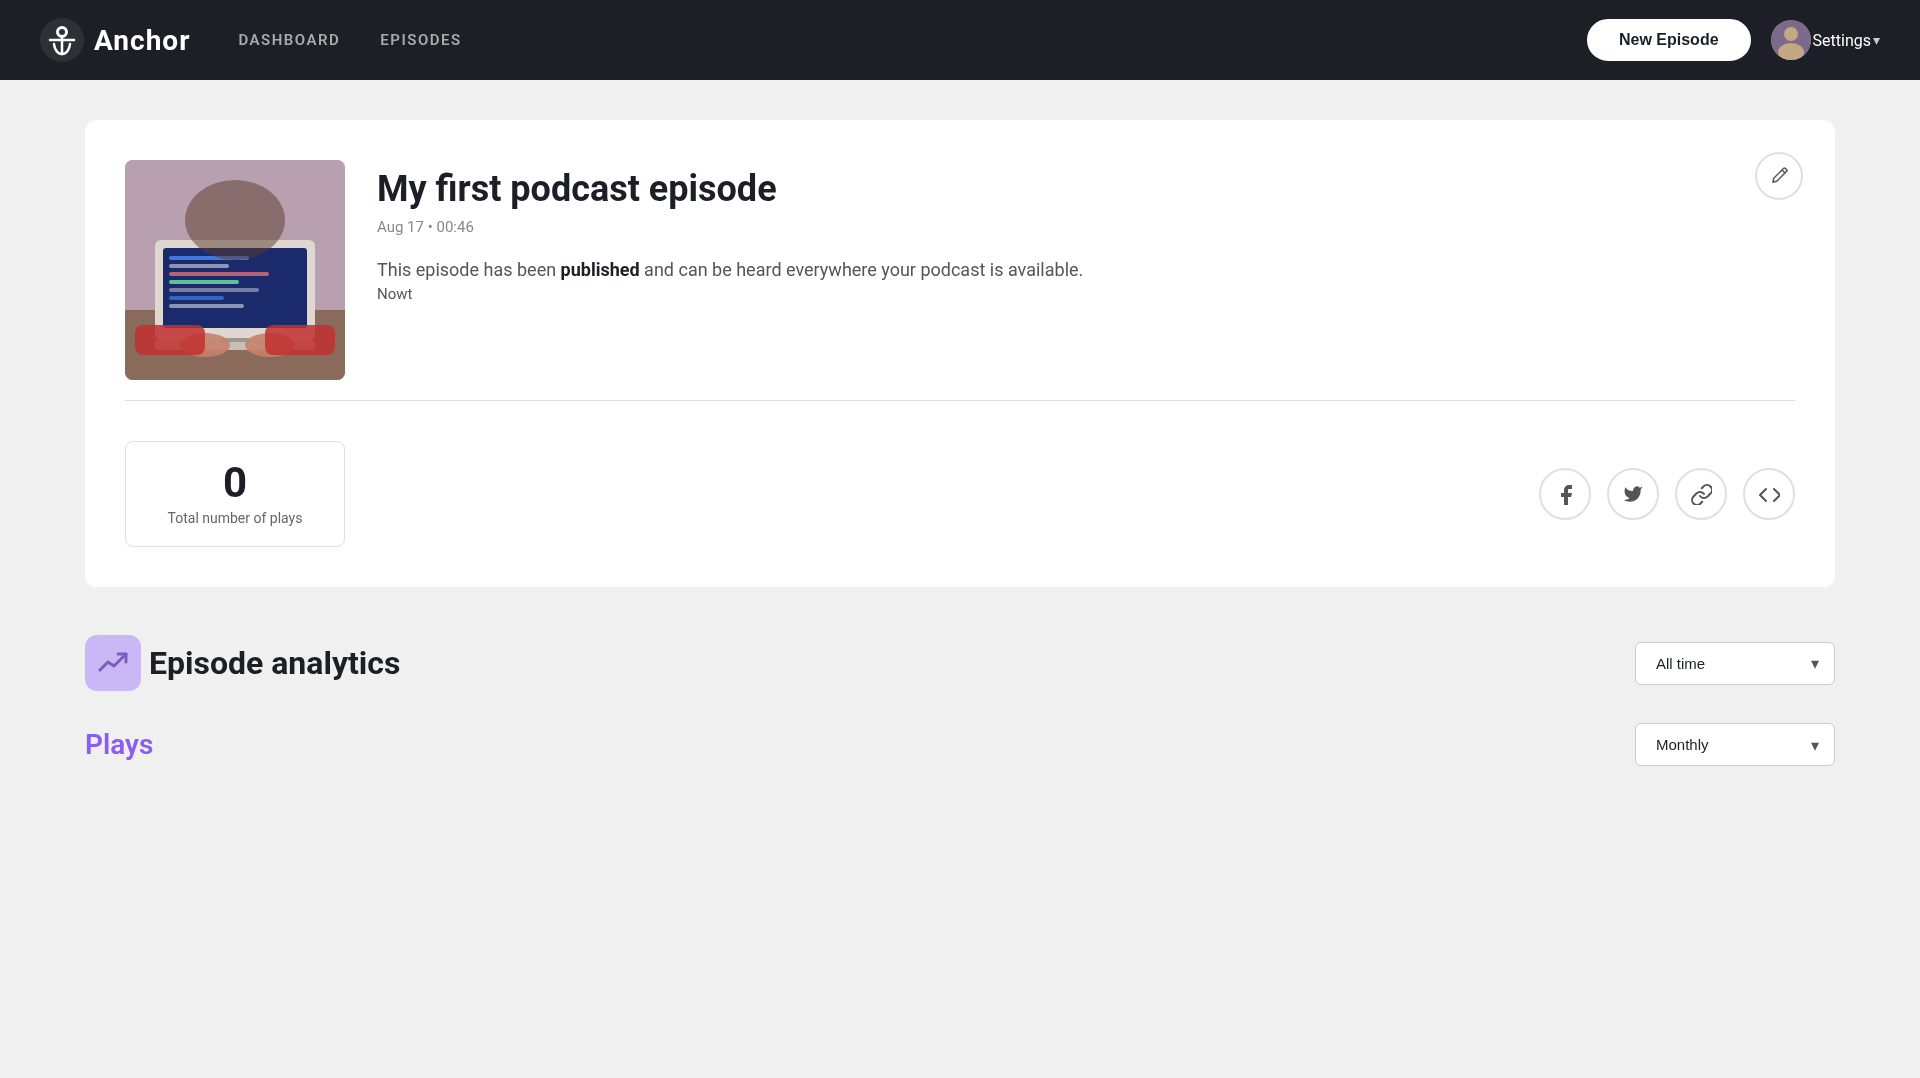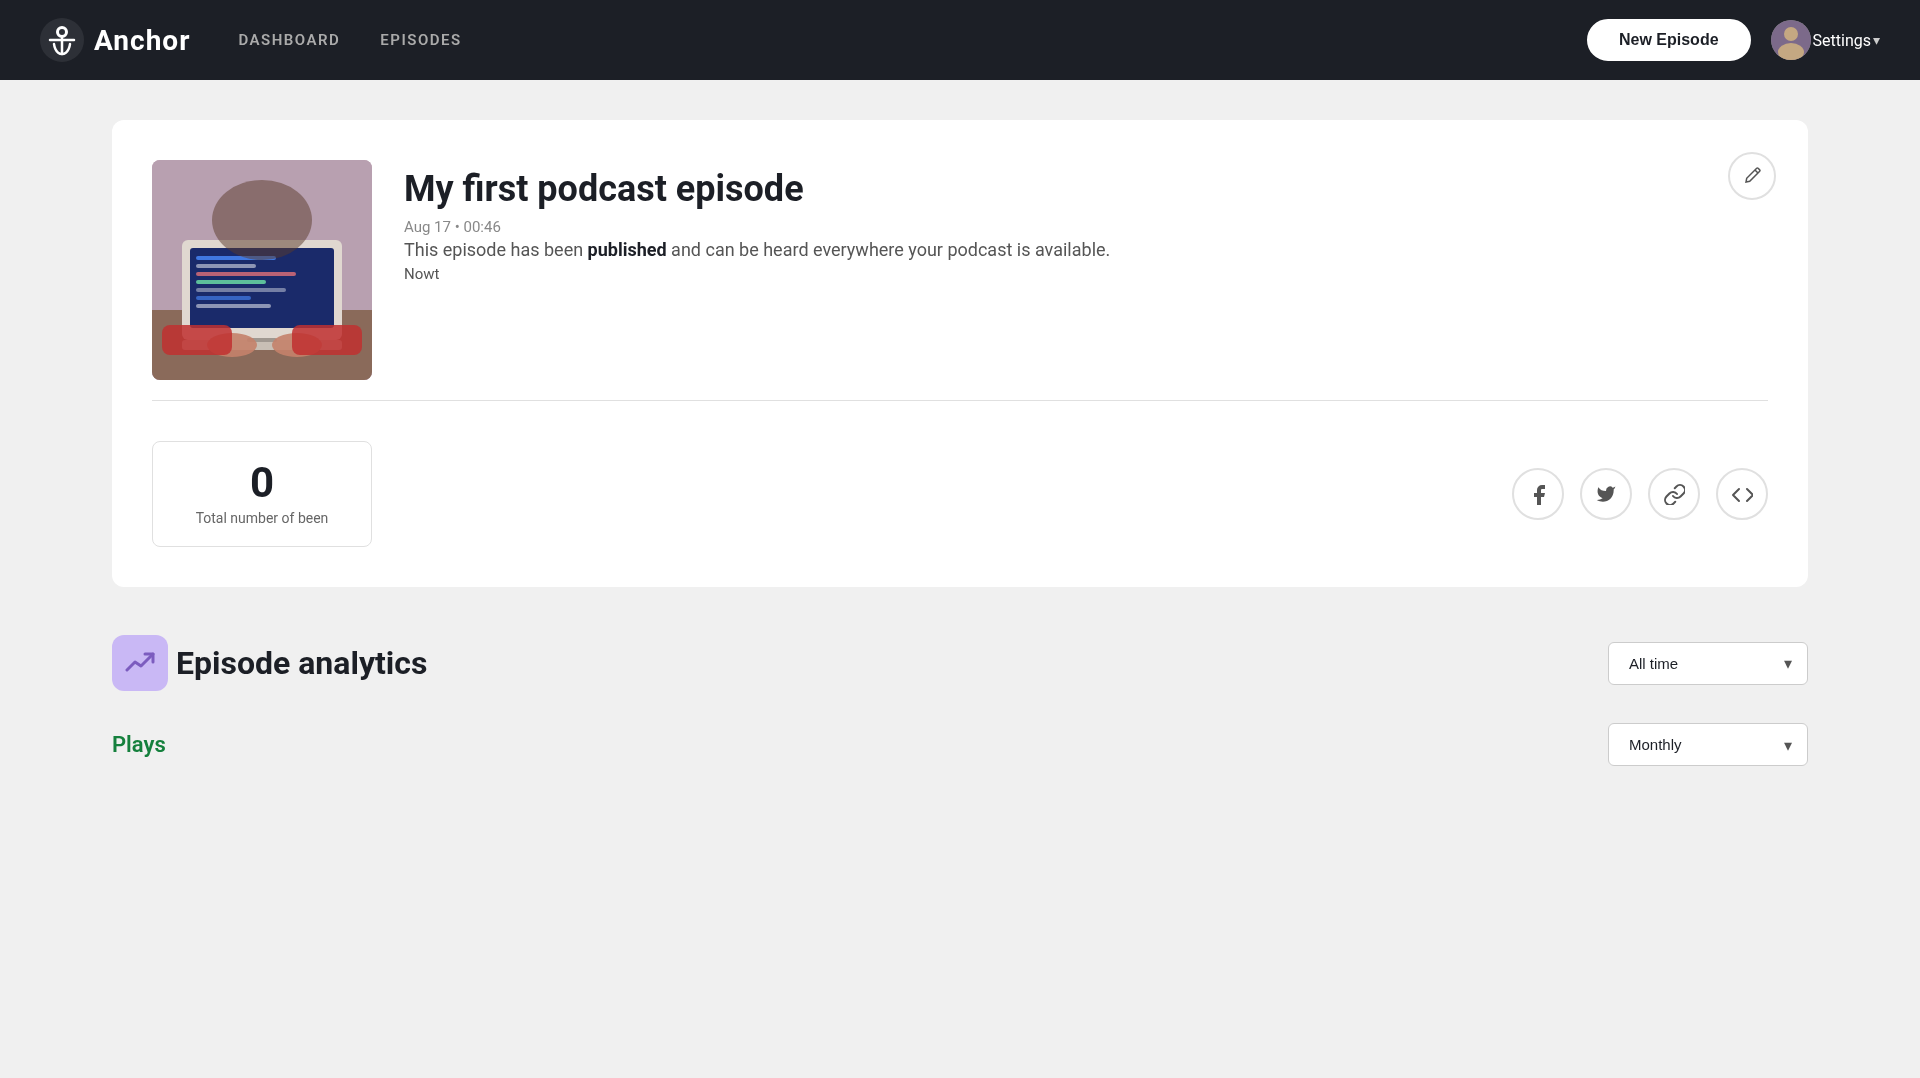--- a/index.html
+++ b/index.html
@@ -95,7 +95,7 @@
 
     
     .main {
-      padding: 40px 112px;
+      padding: 40px 85px;
     }
 
     

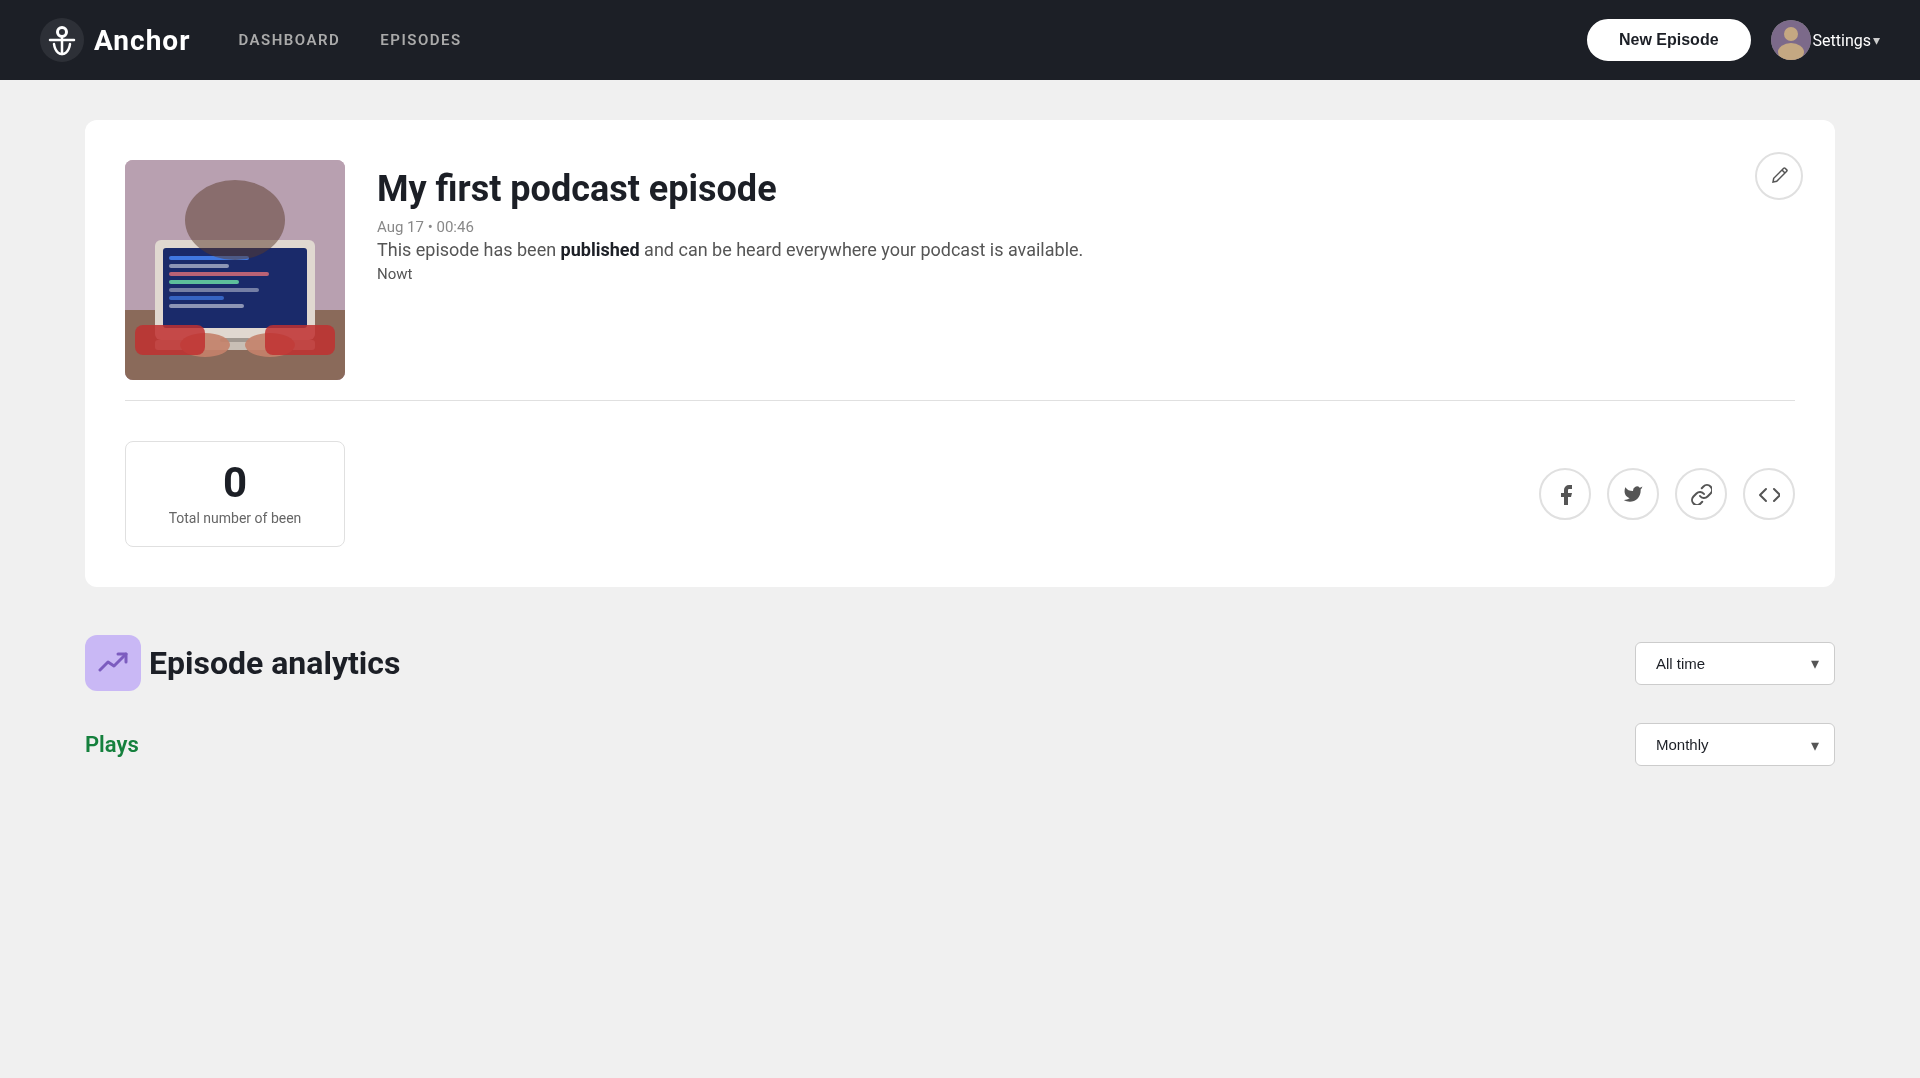--- a/index.html
+++ b/index.html
@@ -138,7 +138,7 @@
     .episode-meta {
       color: #888;
       font-size: 15px;
-      margin-bottom: 0;
+      margin-bottom: 20px;
     }
     .episode-description {
       color: #555;

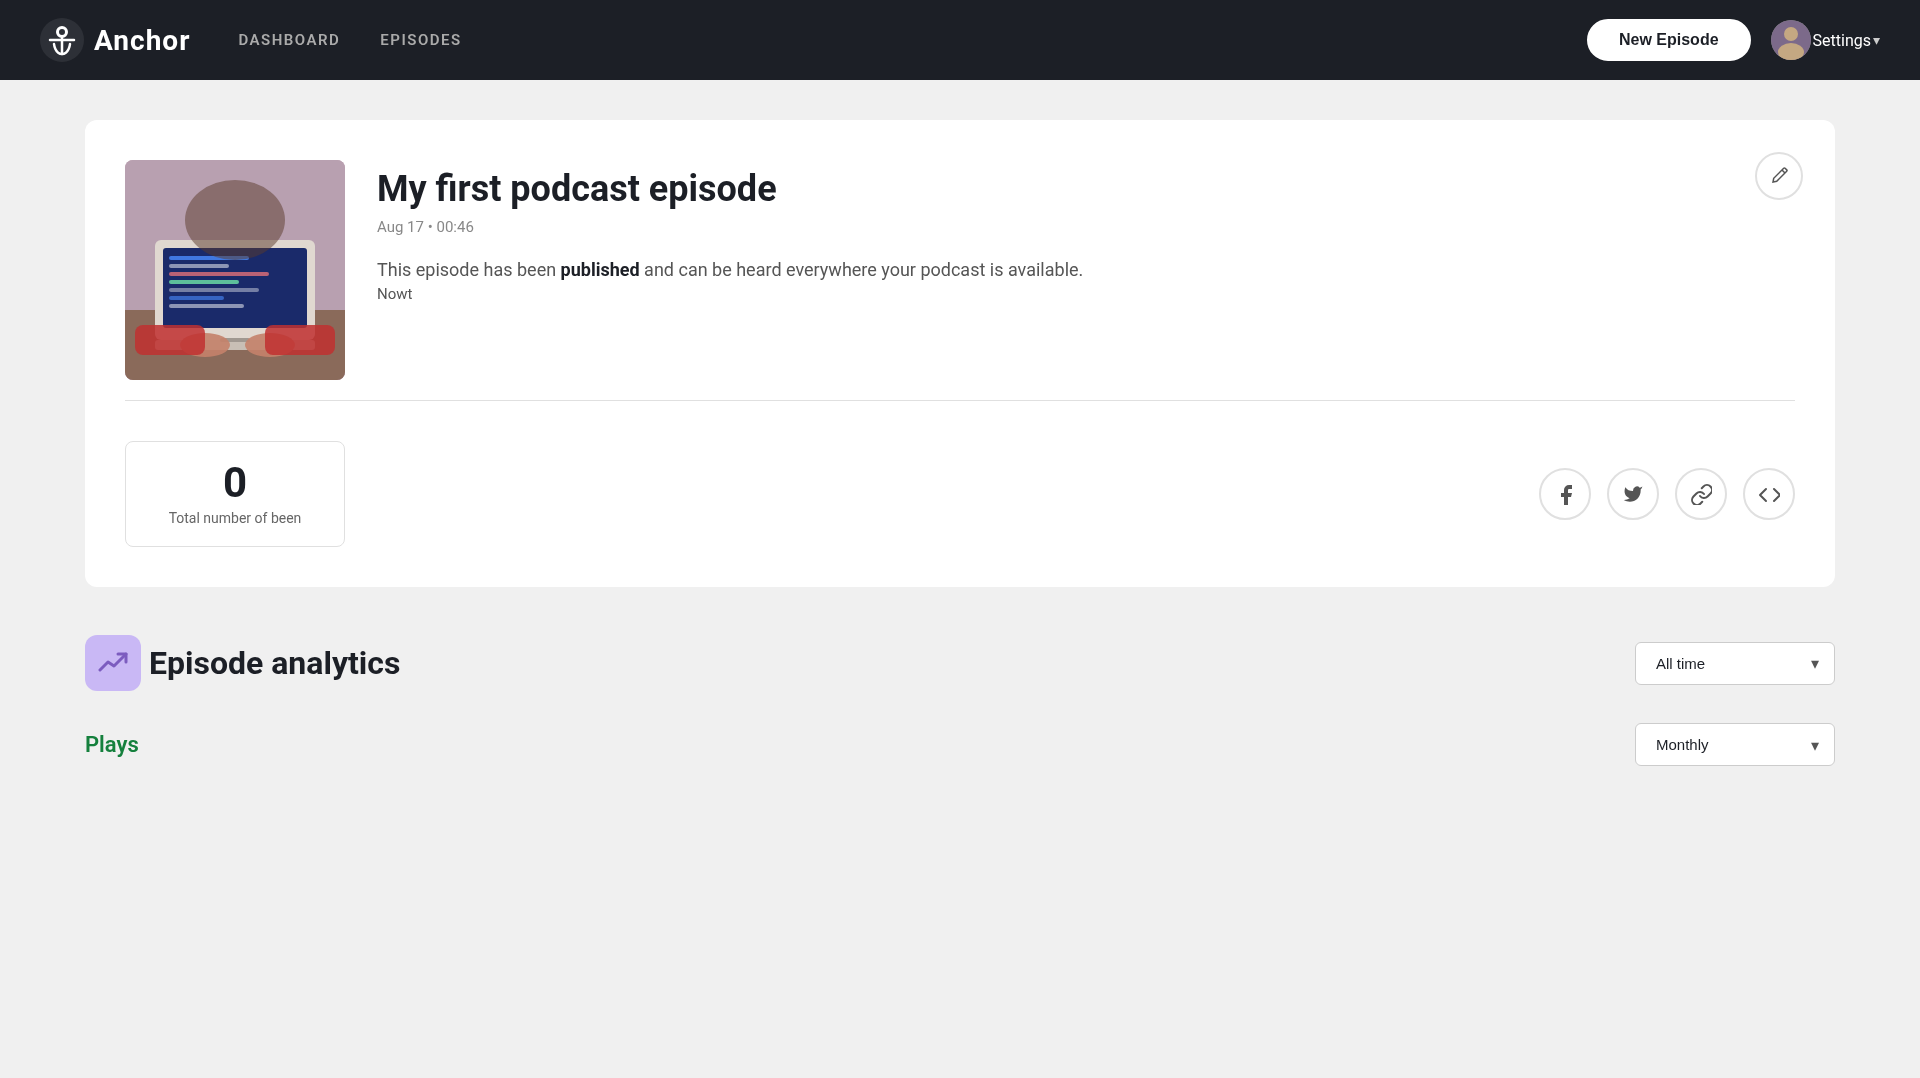--- a/index.html
+++ b/index.html
@@ -394,7 +394,7 @@
     <div class="episode-bottom">
       <div class="plays-box">
         <div class="plays-count">0</div>
-        <div class="plays-label">Total number of been</div>
+        <div class="plays-label">Total number of plays</div>
       </div>
 
       <div class="share-buttons">

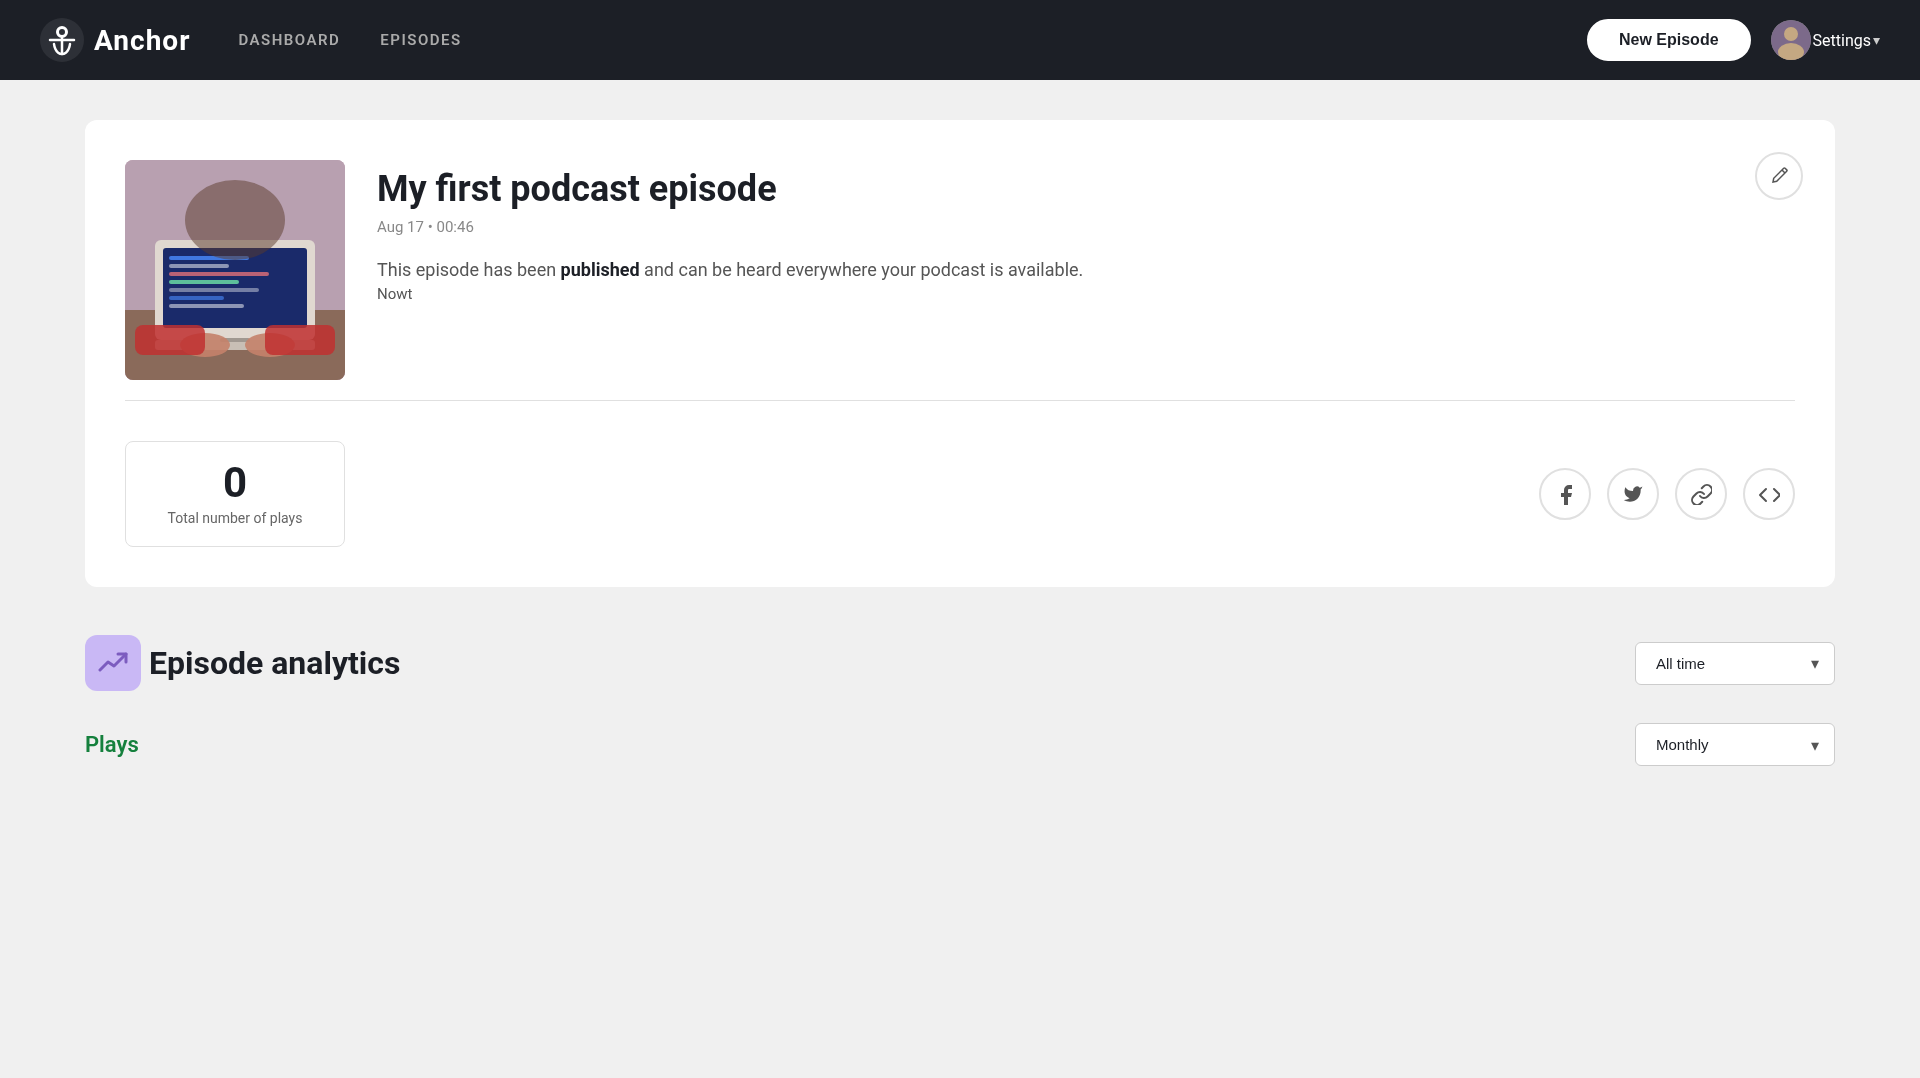--- a/index.html
+++ b/index.html
@@ -284,9 +284,9 @@
       margin-top: 8px;
     }
     .plays-row-label {
-      font-size: 22px;
+      font-size: 28px;
       font-weight: 600;
-      color: #15803d;
+      color: #8b5cf6;
     }
 
     

